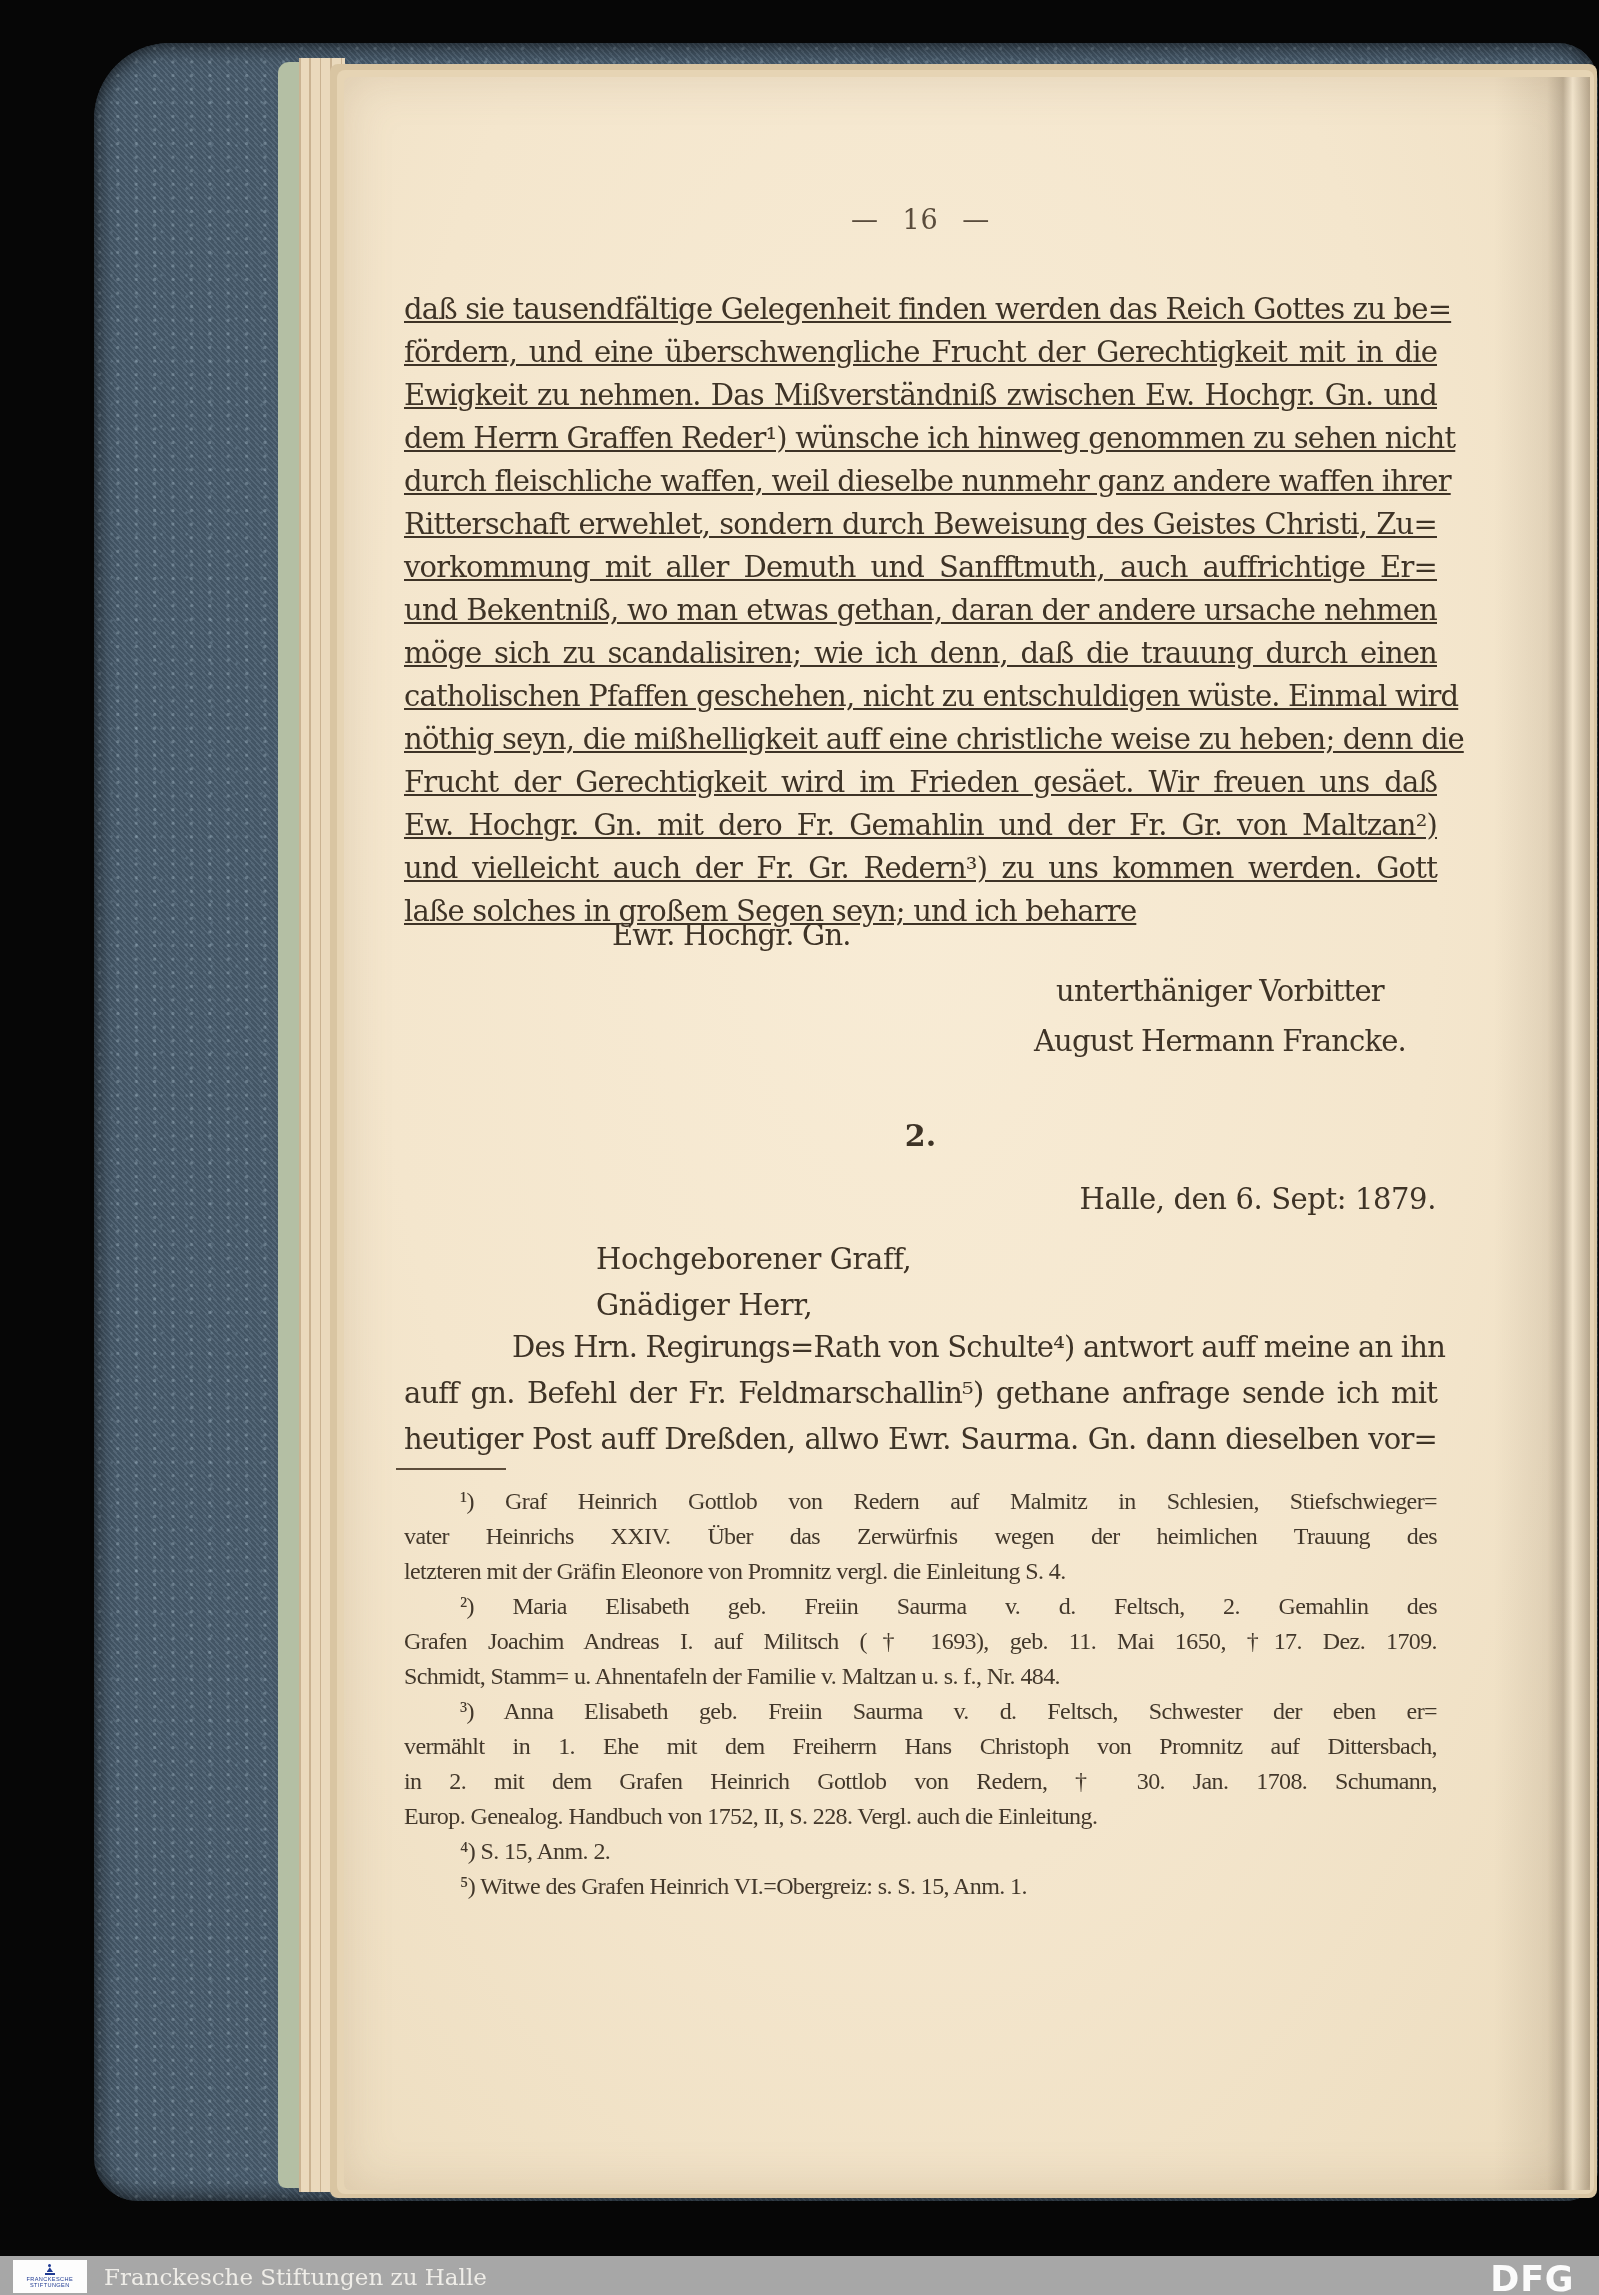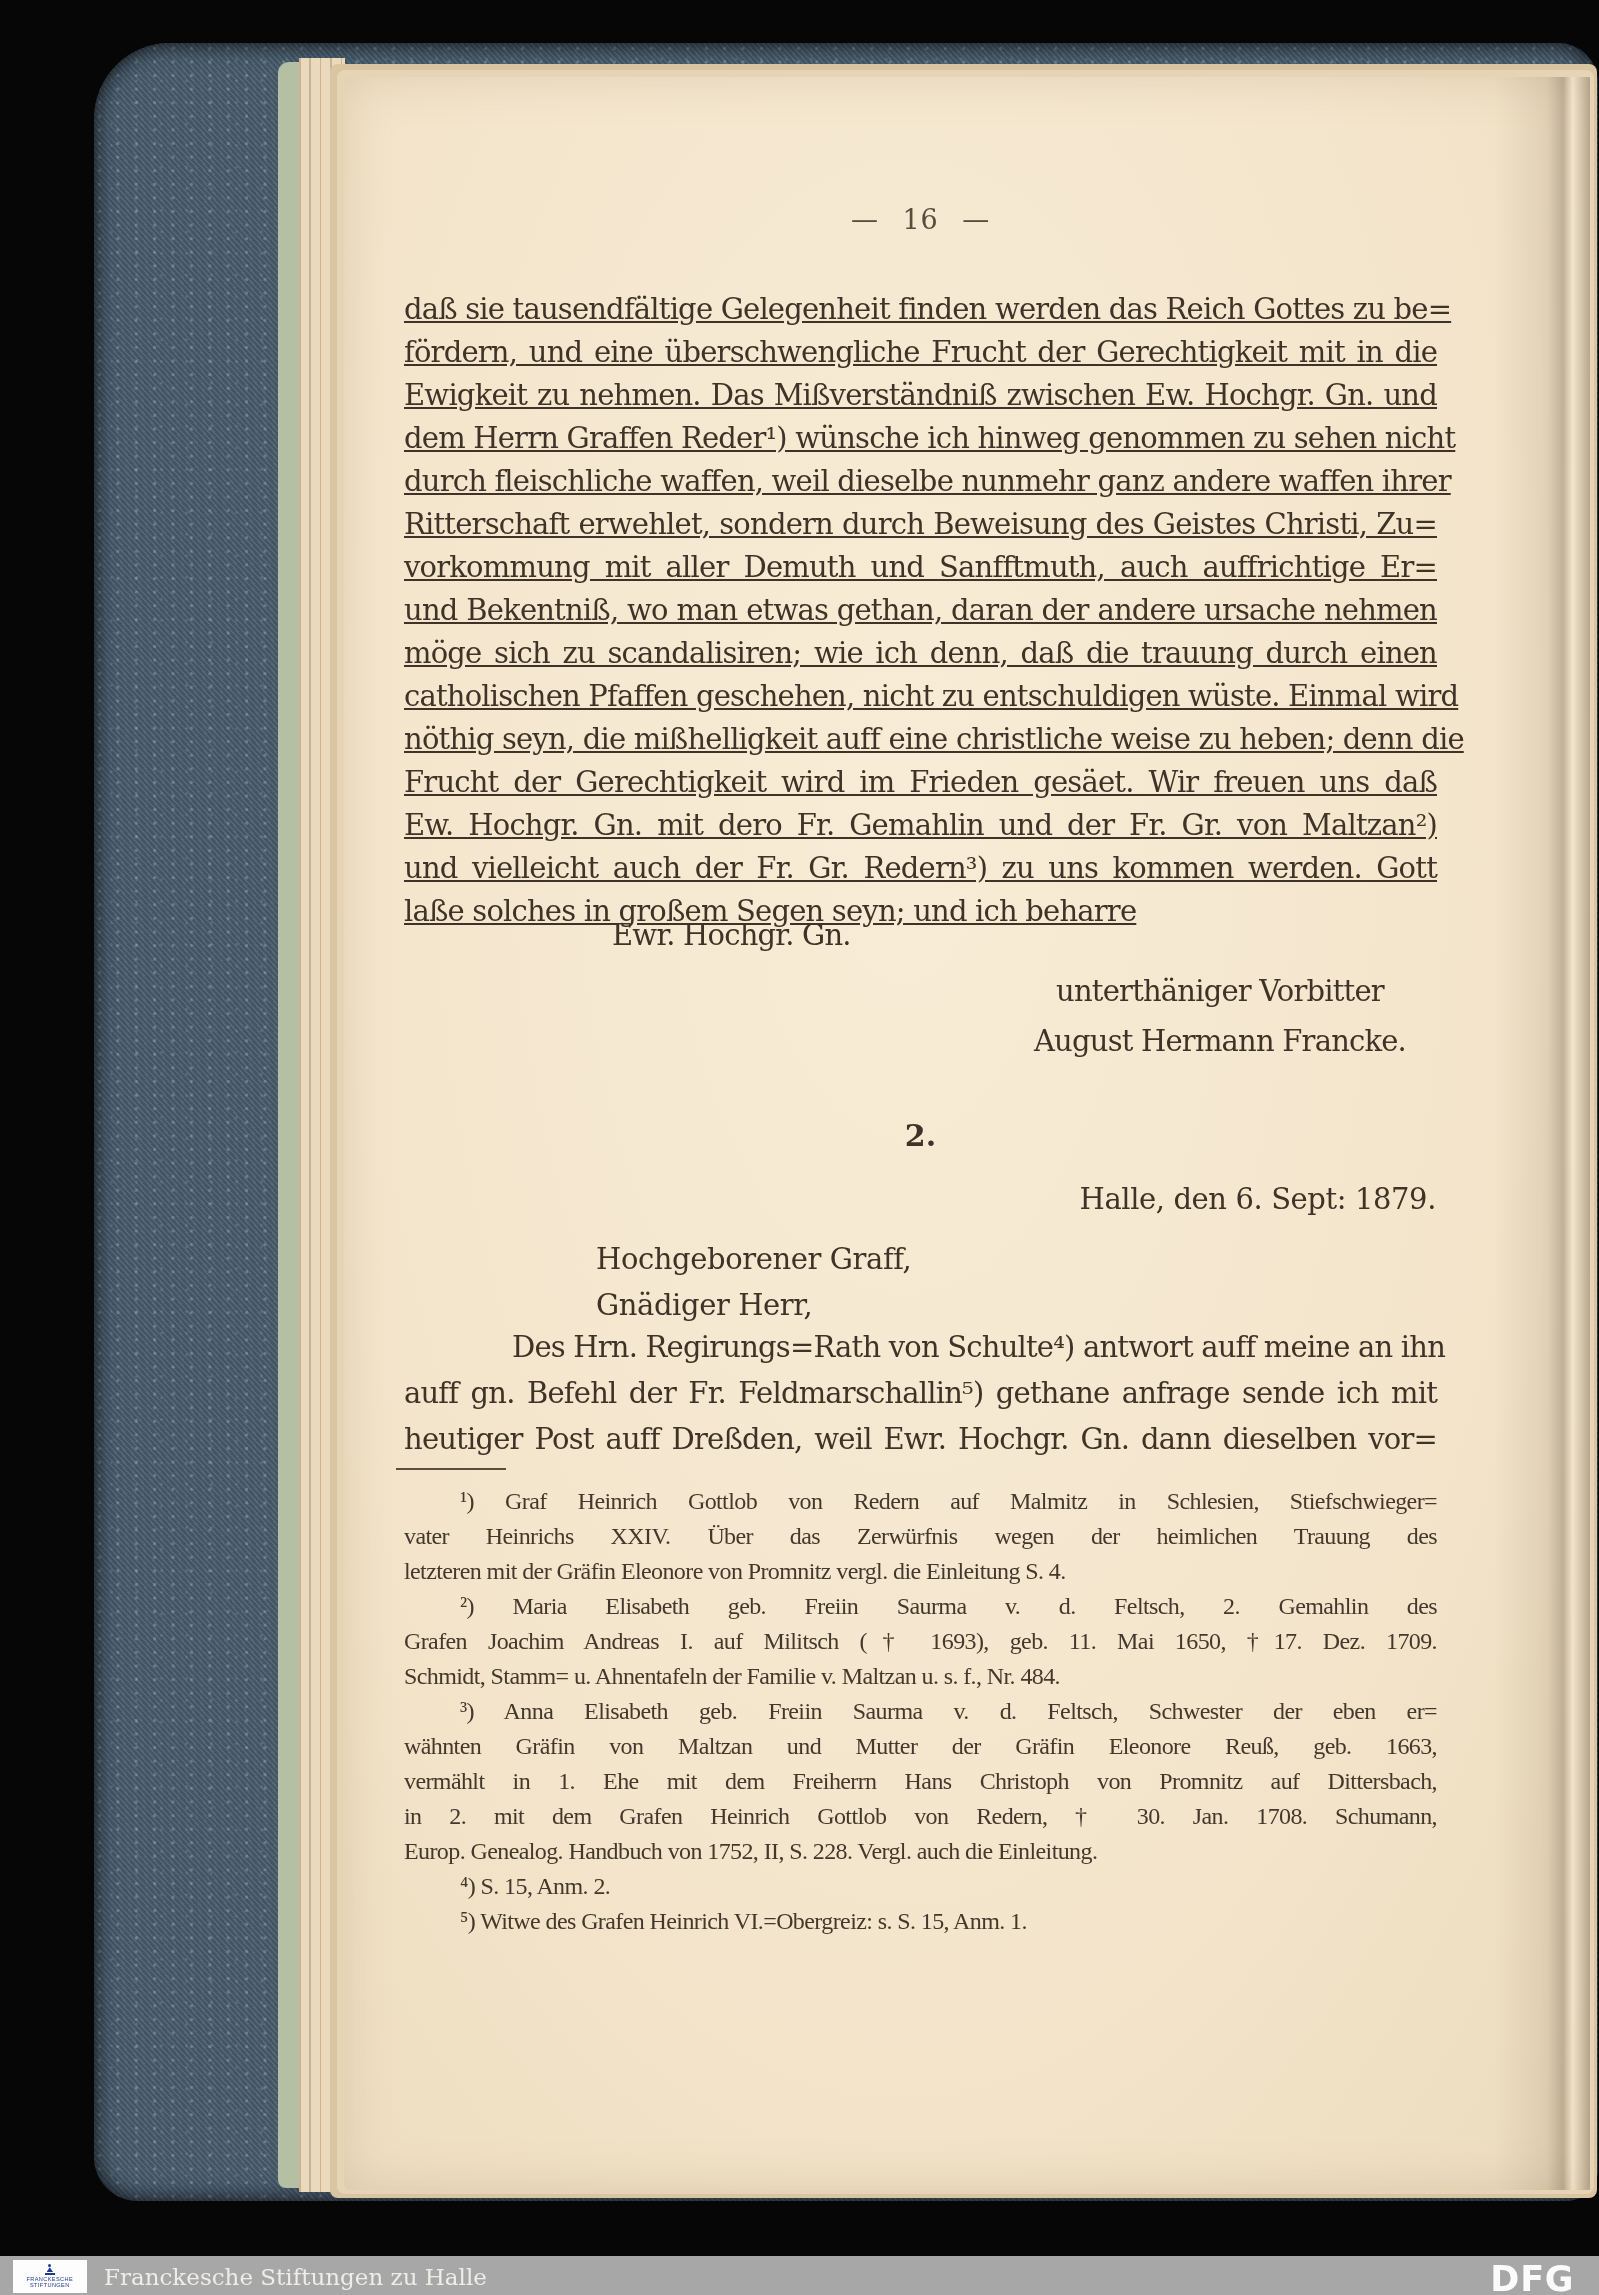--- a/index.html
+++ b/index.html
@@ -125,7 +125,7 @@
   <div id="body2" class="ink">
     <div class="b2l jl ind-p">Des Hrn. Regirungs=Rath von Schulte⁴) antwort auff meine an ihn</div>
     <div class="b2l jl">auff gn. Befehl der Fr. Feldmarschallin⁵) gethane anfrage sende ich mit</div>
-    <div class="b2l jl">heutiger Post auff Dreßden, weil Ewr. Hochgr. Gn. dann dieselben vor=</div>
+    <div class="b2l jl">heutiger Post auff Dreßden, allwo Ewr. Saurma. Gn. dann dieselben vor=</div>
   </div>
 
   <div id="fn-rule"></div>

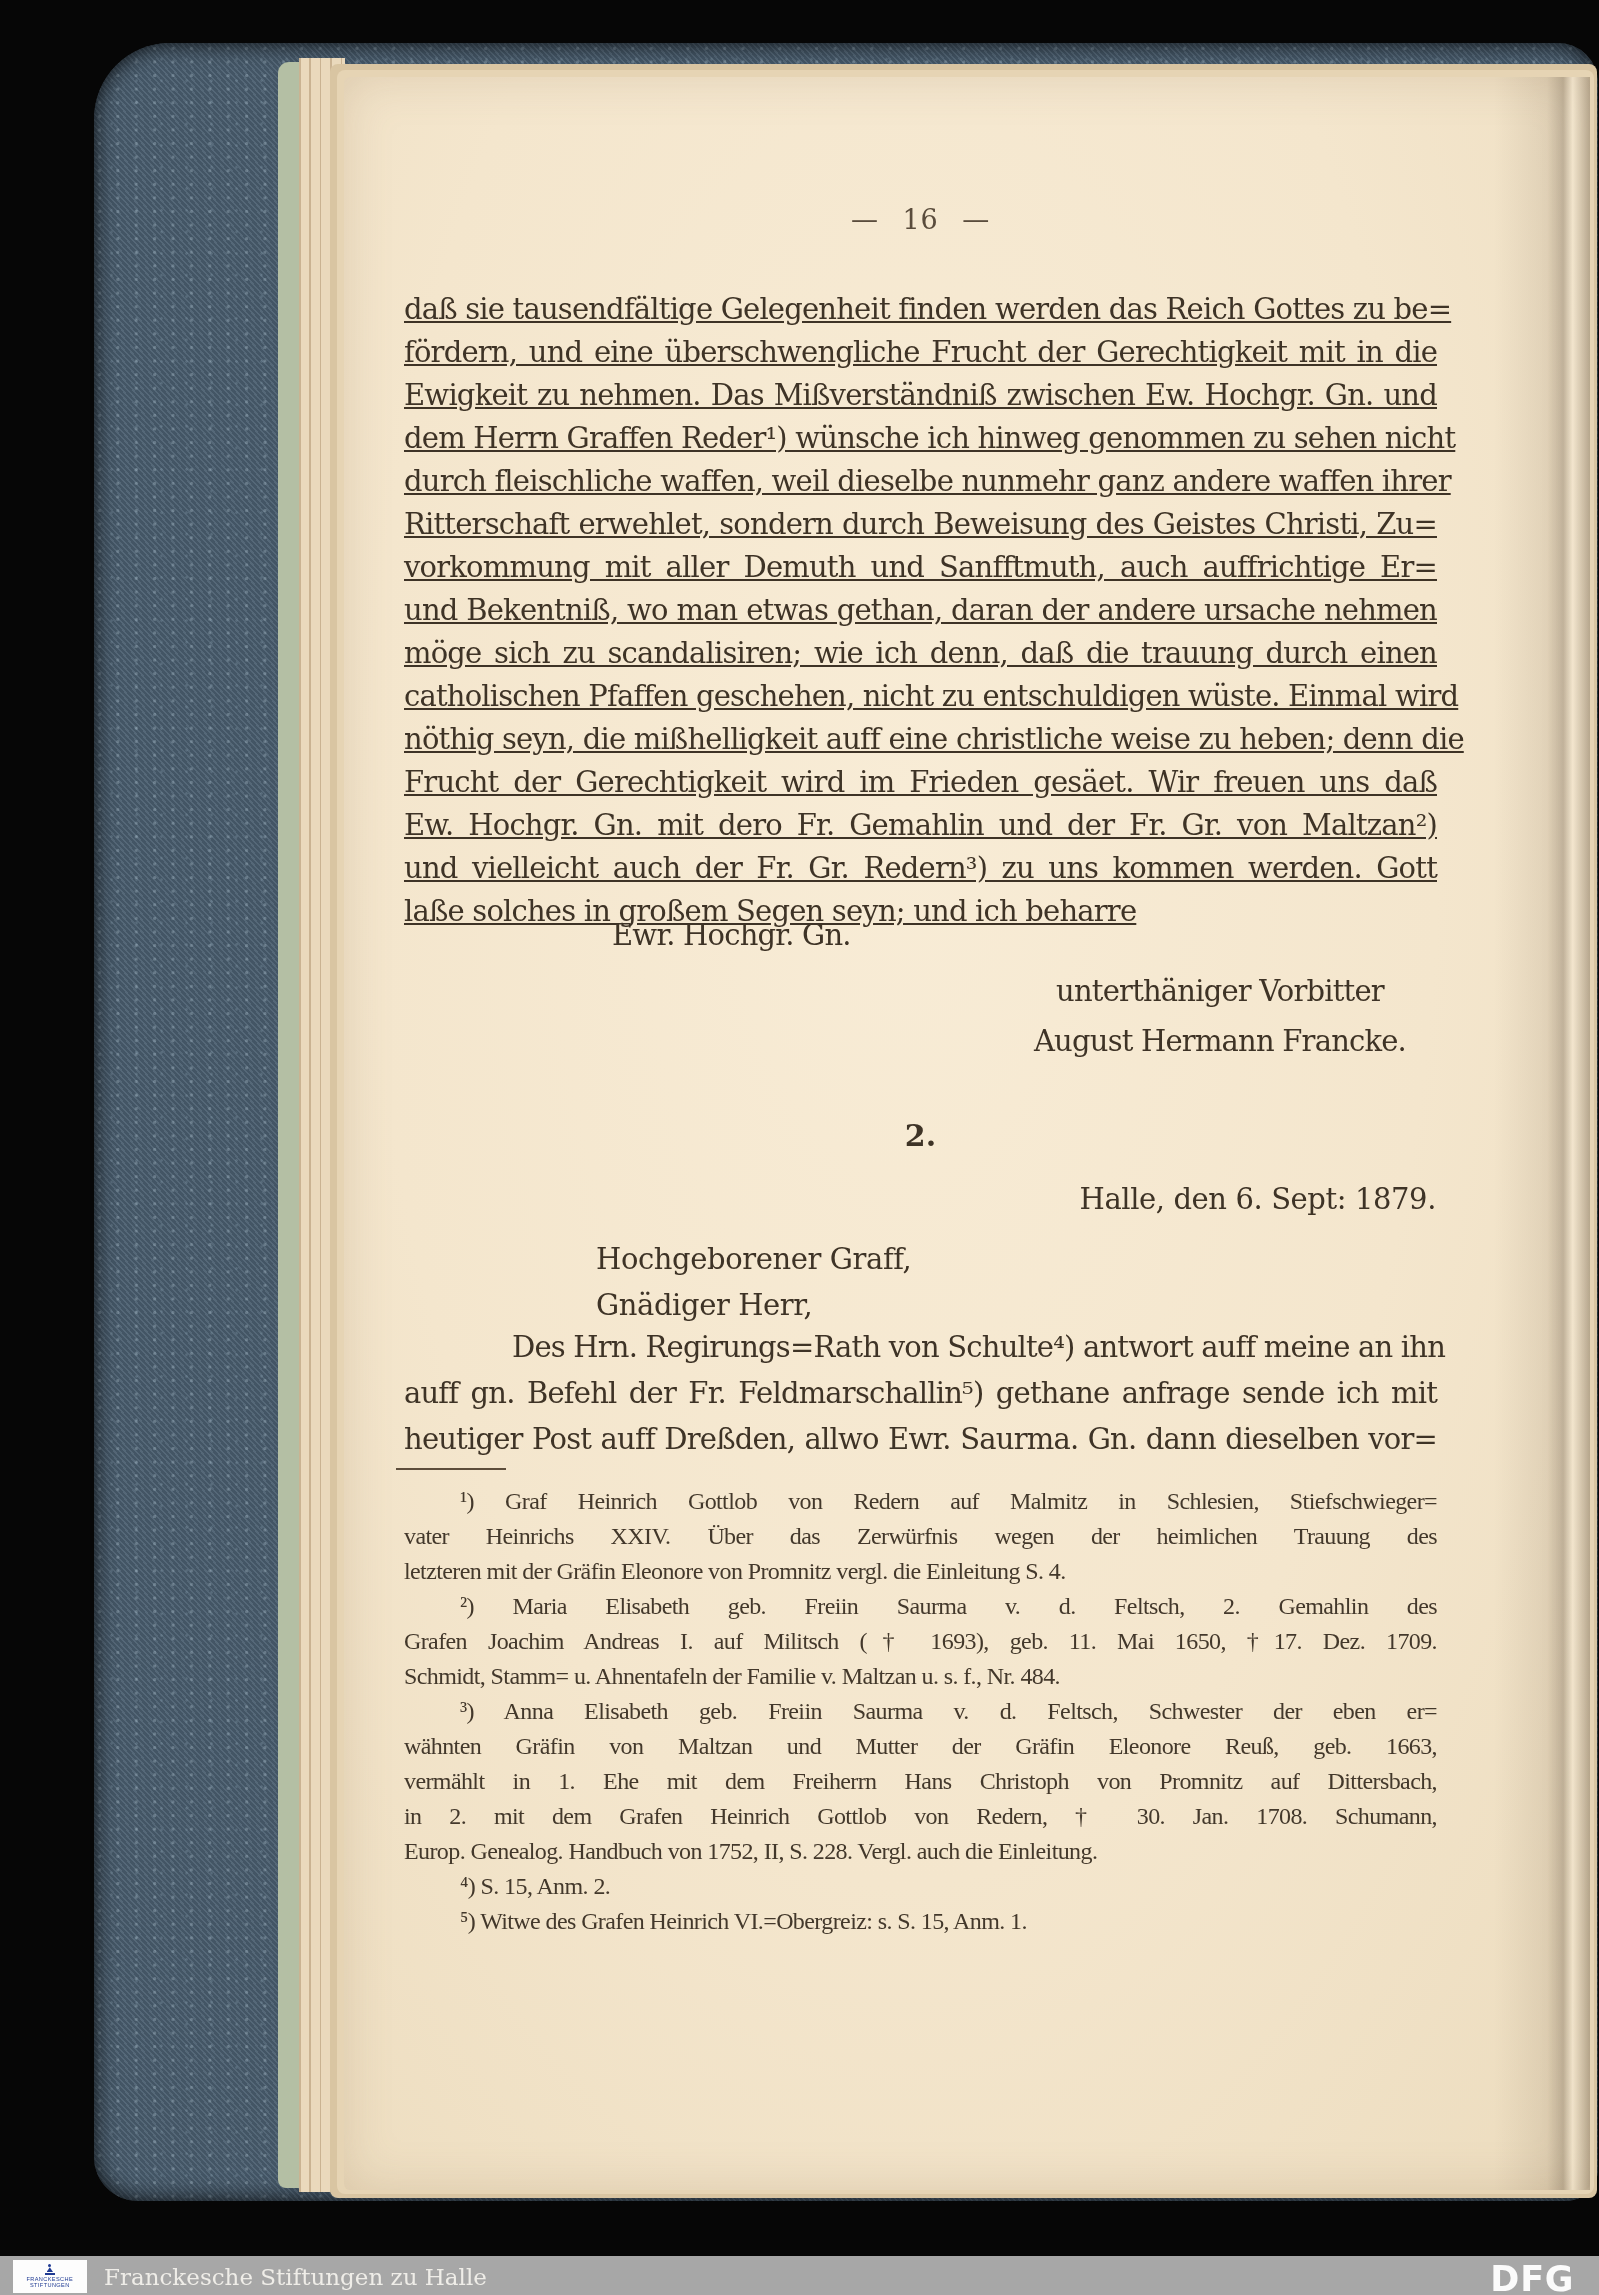--- a/index.html
+++ b/index.html
@@ -138,7 +138,6 @@
     <div class="fl jl">Grafen Joachim Andreas I. auf Militsch († 1693), geb. 11. Mai 1650, †17. Dez. 1709.</div>
     <div class="fl">Schmidt, Stamm= u. Ahnentafeln der Familie v. Maltzan u. s. f., Nr. 484.</div>
     <div class="fl jl ind-fn">³) Anna Elisabeth geb. Freiin Saurma v. d. Feltsch, Schwester der eben er=</div>
-    <div class="fl jl">wähnten Gräfin von Maltzan und Mutter der Gräfin Eleonore Reuß, geb. 1663,</div>
     <div class="fl jl">vermählt in 1. Ehe mit dem Freiherrn Hans Christoph von Promnitz auf Dittersbach,</div>
     <div class="fl jl">in 2. mit dem Grafen Heinrich Gottlob von Redern, † 30. Jan. 1708. Schumann,</div>
     <div class="fl">Europ. Genealog. Handbuch von 1752, II, S. 228. Vergl. auch die Einleitung.</div>

